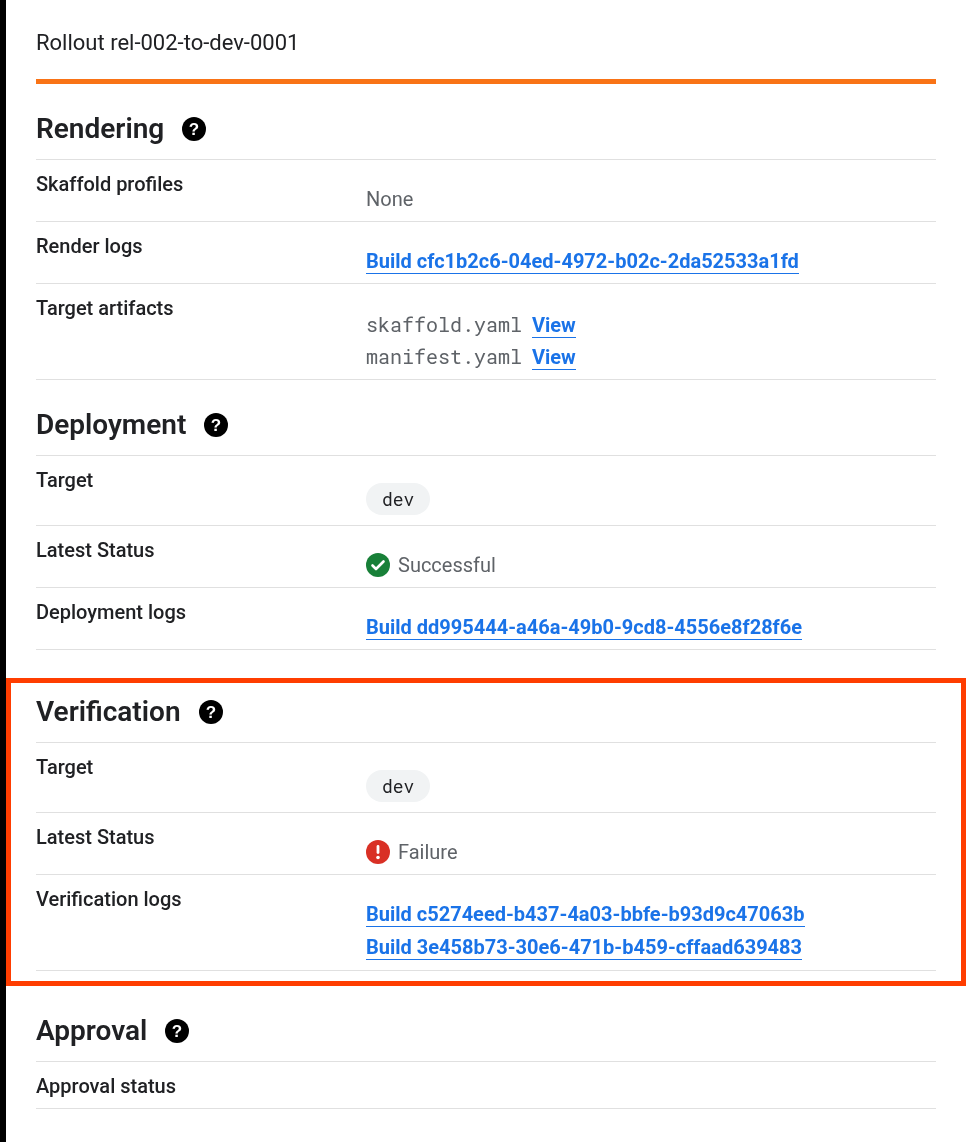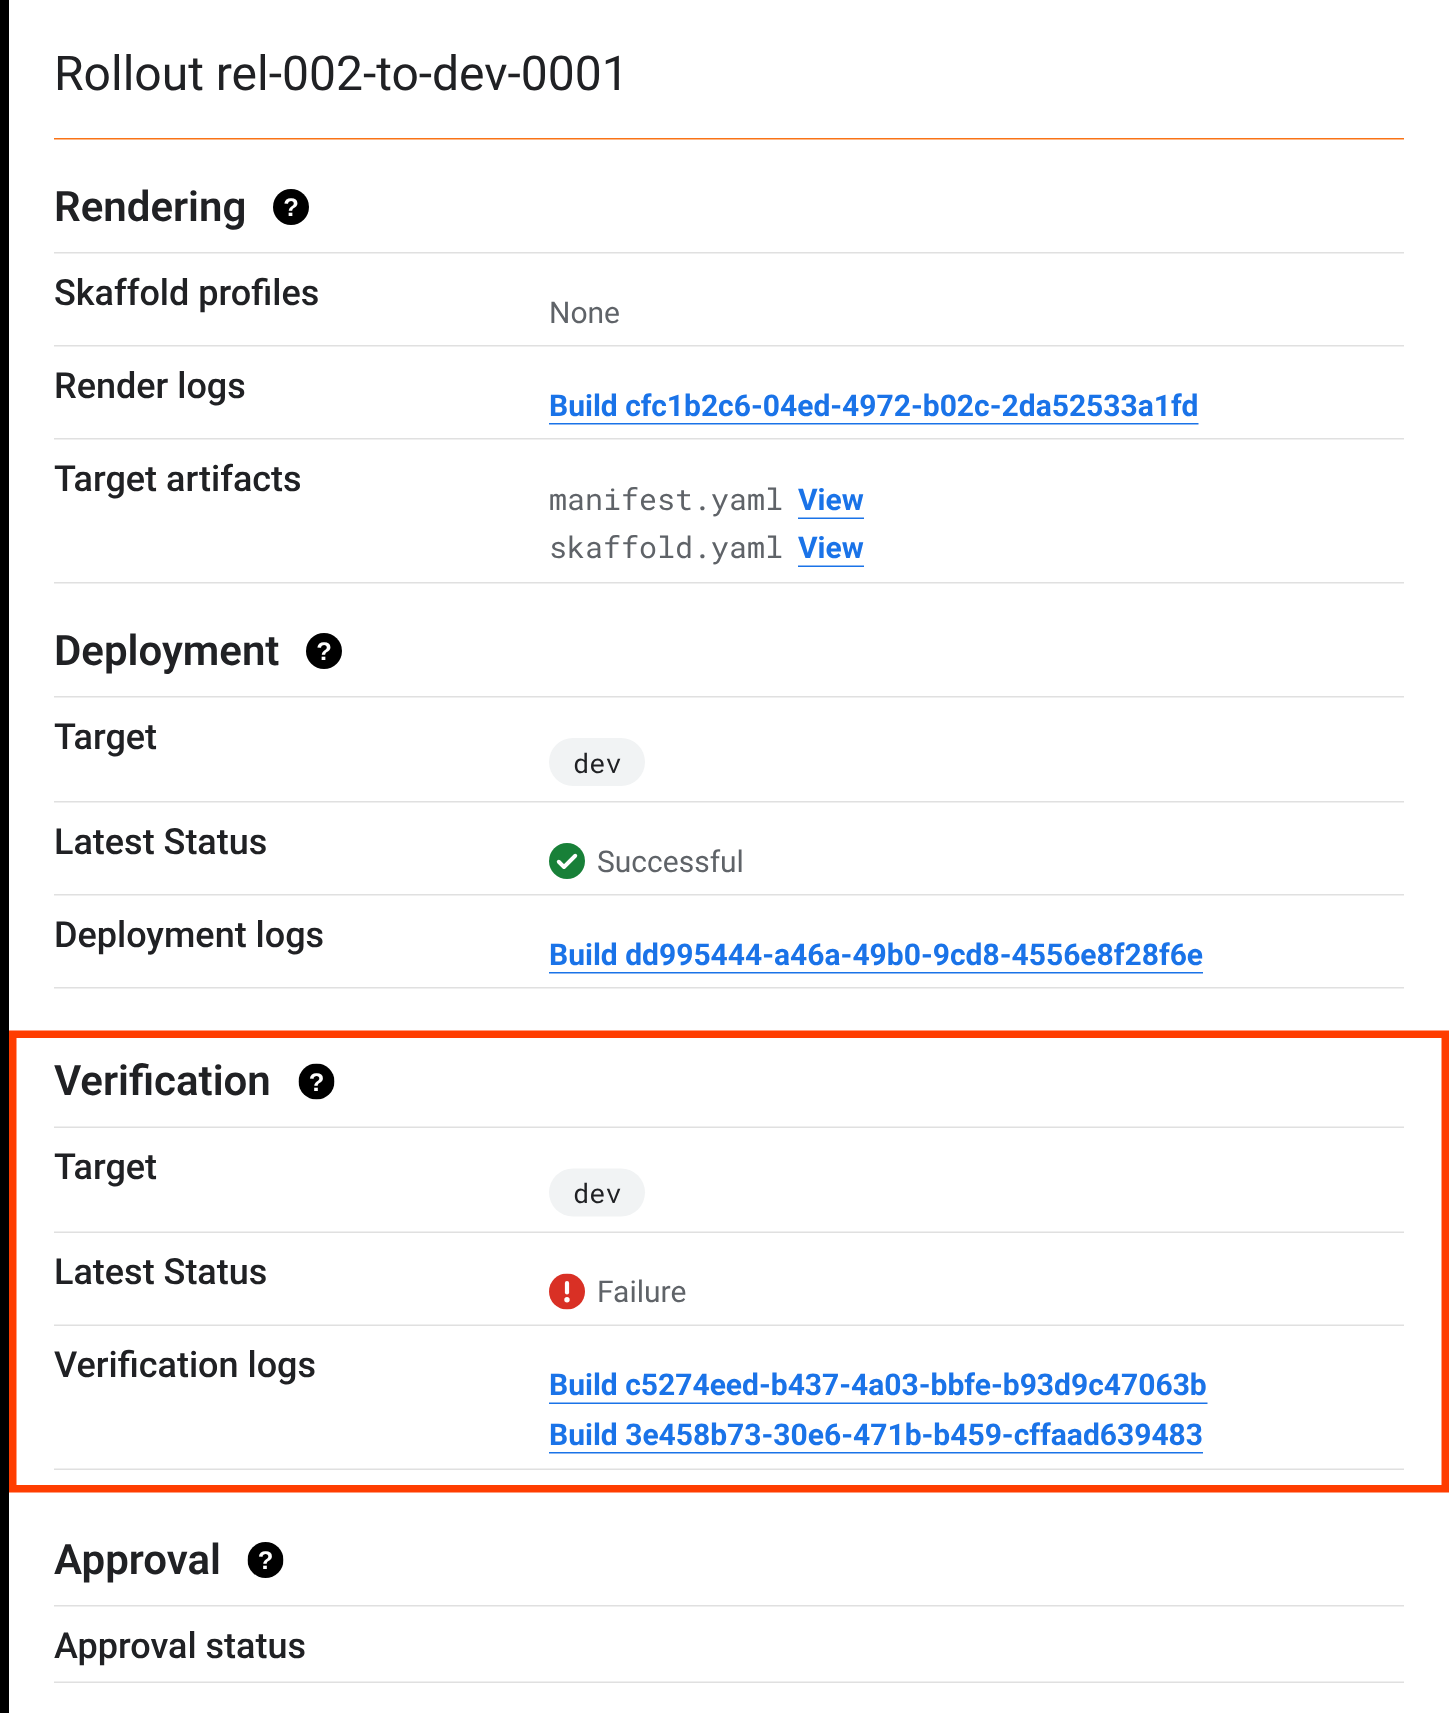--- a/index.html
+++ b/index.html
@@ -16,10 +16,10 @@
     width: 966px;
   }
   .page-title {
-    font-size: 32px;
+    font-size: 22px;
     font-weight: 400;
     padding: 10px 0 24px 0;
-    border-bottom: 1px solid #f97316;
+    border-bottom: 5px solid #f97316;
     margin-bottom: 10px;
   }
   .section {

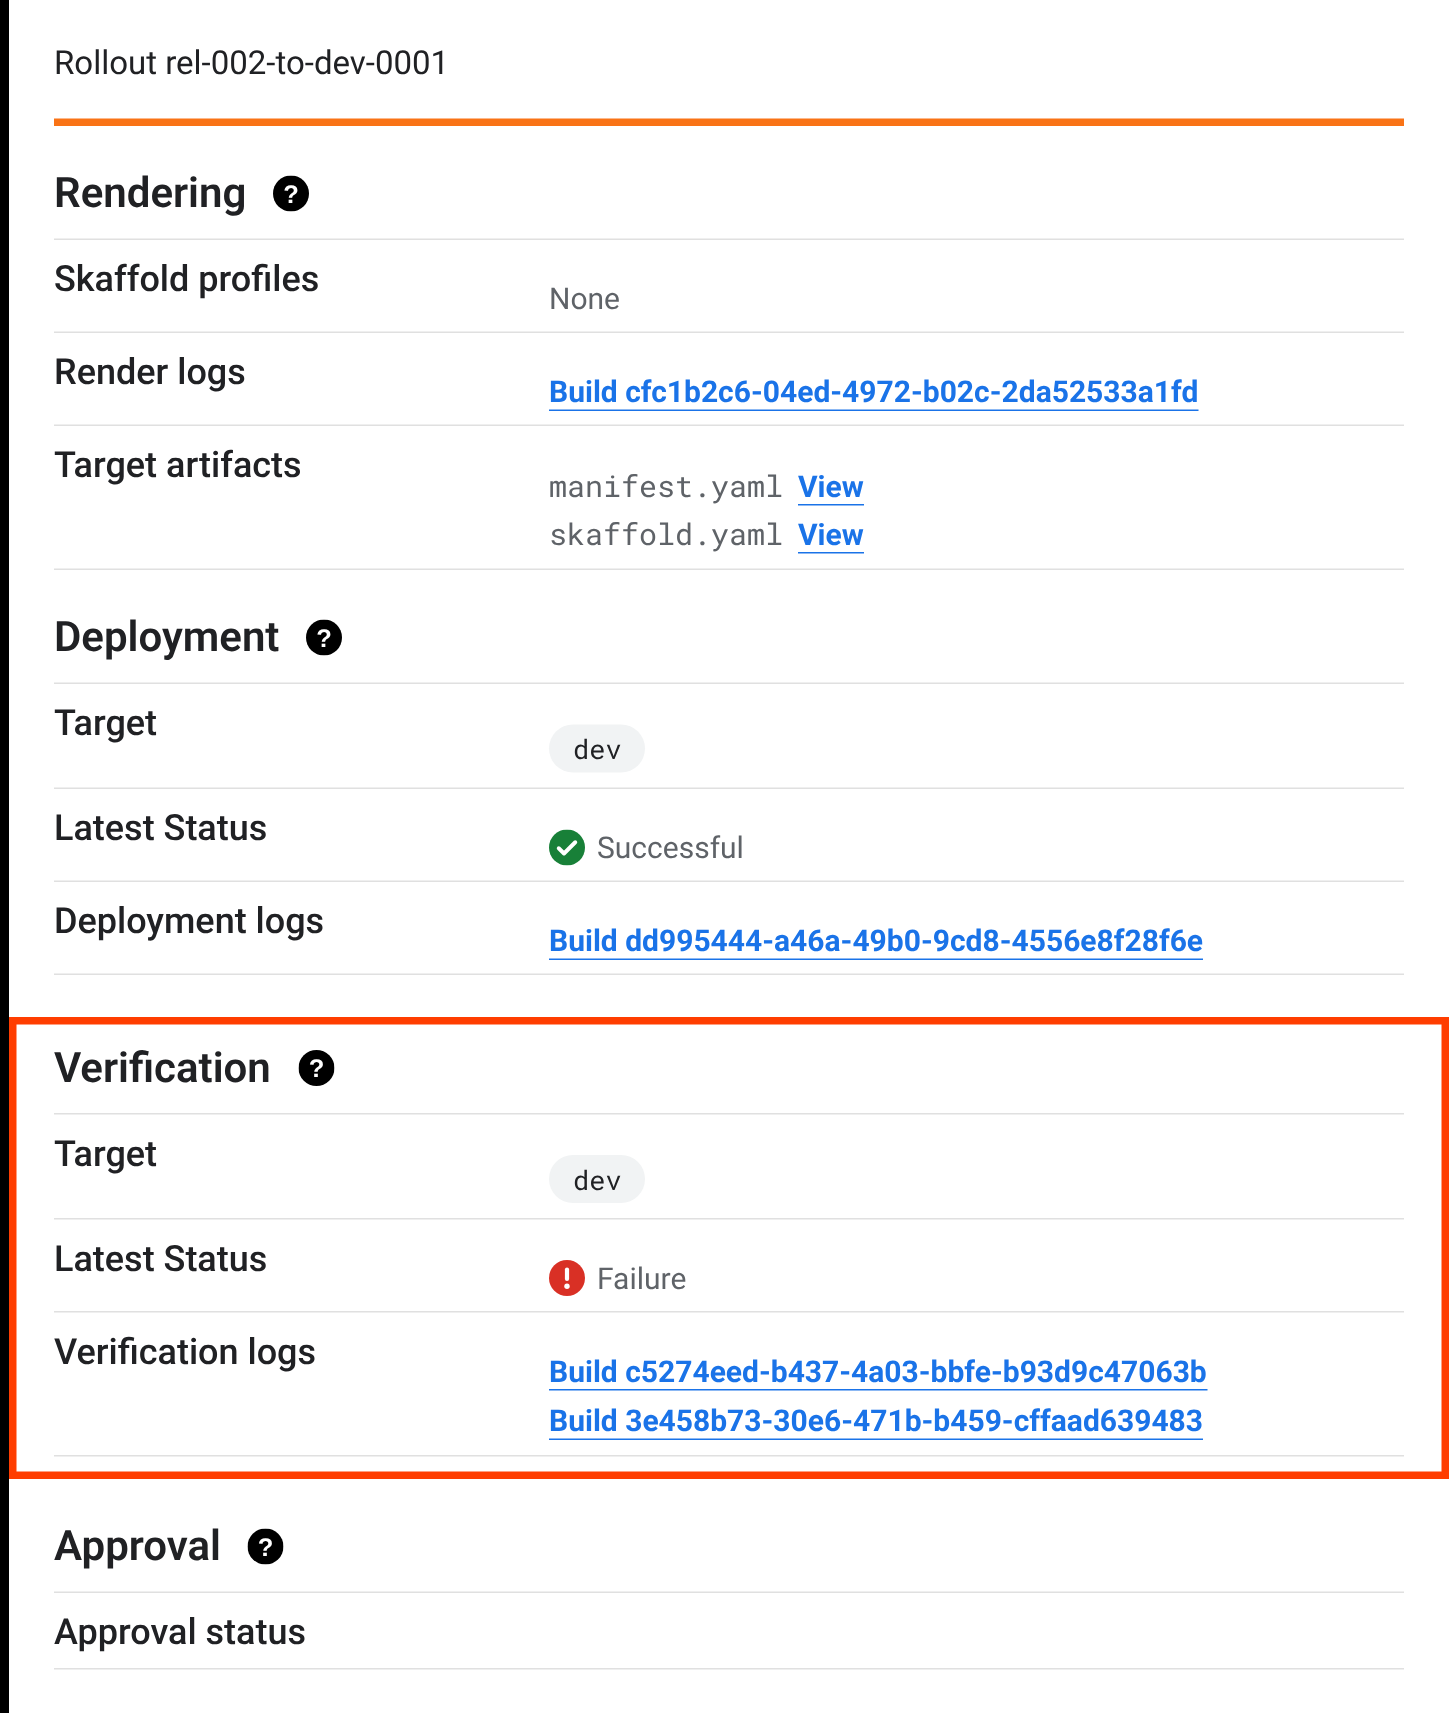--- a/index.html
+++ b/index.html
@@ -53,7 +53,7 @@
   }
   .row-label {
     flex: 0 0 330px;
-    font-size: 24px;
+    font-size: 20px;
     font-weight: 500;
     color: #202124;
     padding-top: 2px;

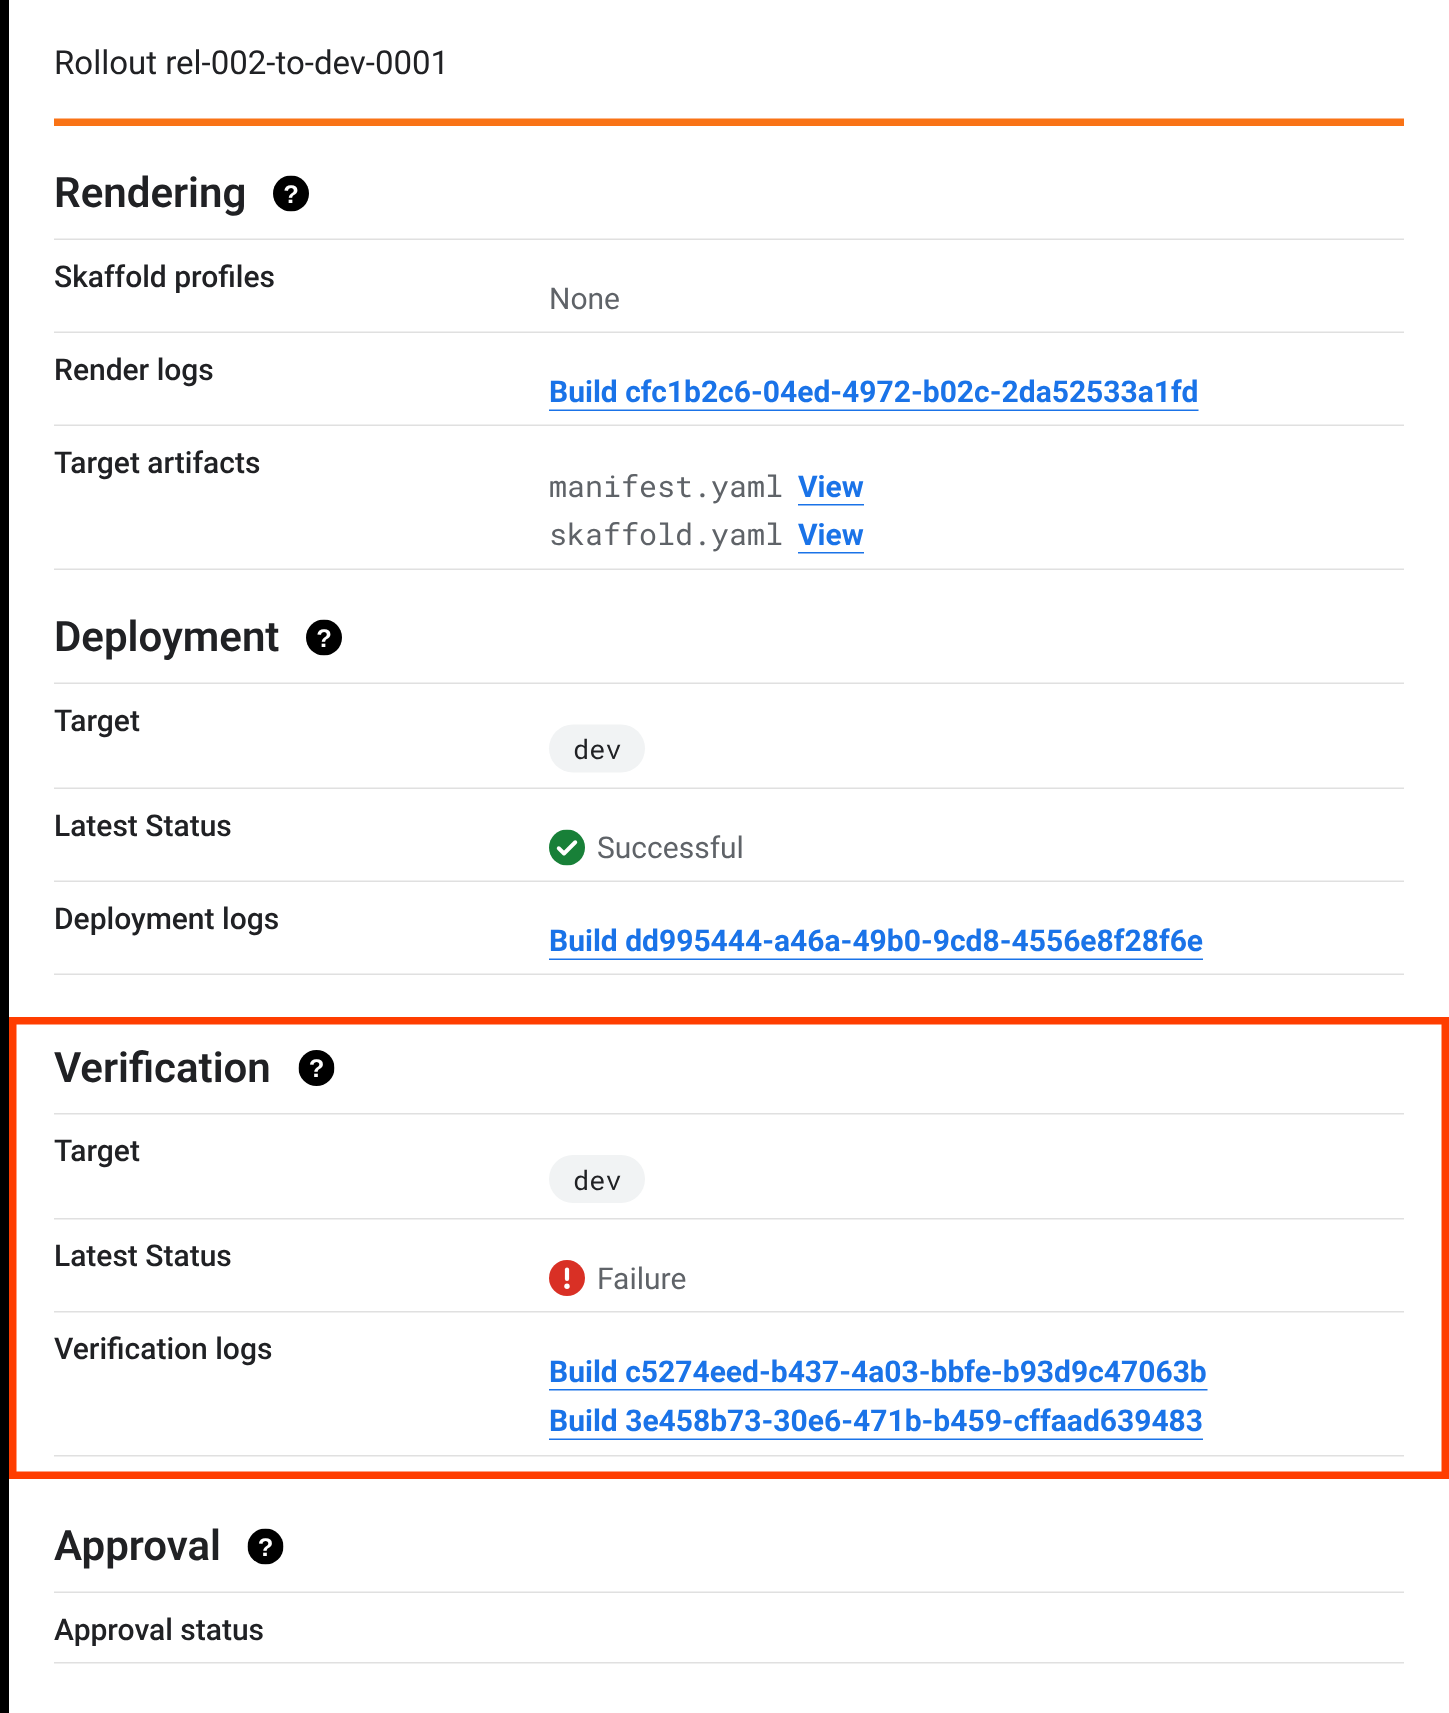--- a/index.html
+++ b/index.html
@@ -150,11 +150,11 @@
       <div class="row-label">Target artifacts</div>
       <div class="row-value">
         <div class="artifact-line">
+          <span class="mono">skaffold.yaml</span>
+          &nbsp;<a class="link">View</a>
+        </div>
+        <div class="artifact-line">
           <span class="mono">manifest.yaml</span>
-          &nbsp;<a class="link">View</a>
-        </div>
-        <div class="artifact-line">
-          <span class="mono">skaffold.yaml</span>
           &nbsp;<a class="link">View</a>
         </div>
       </div>

